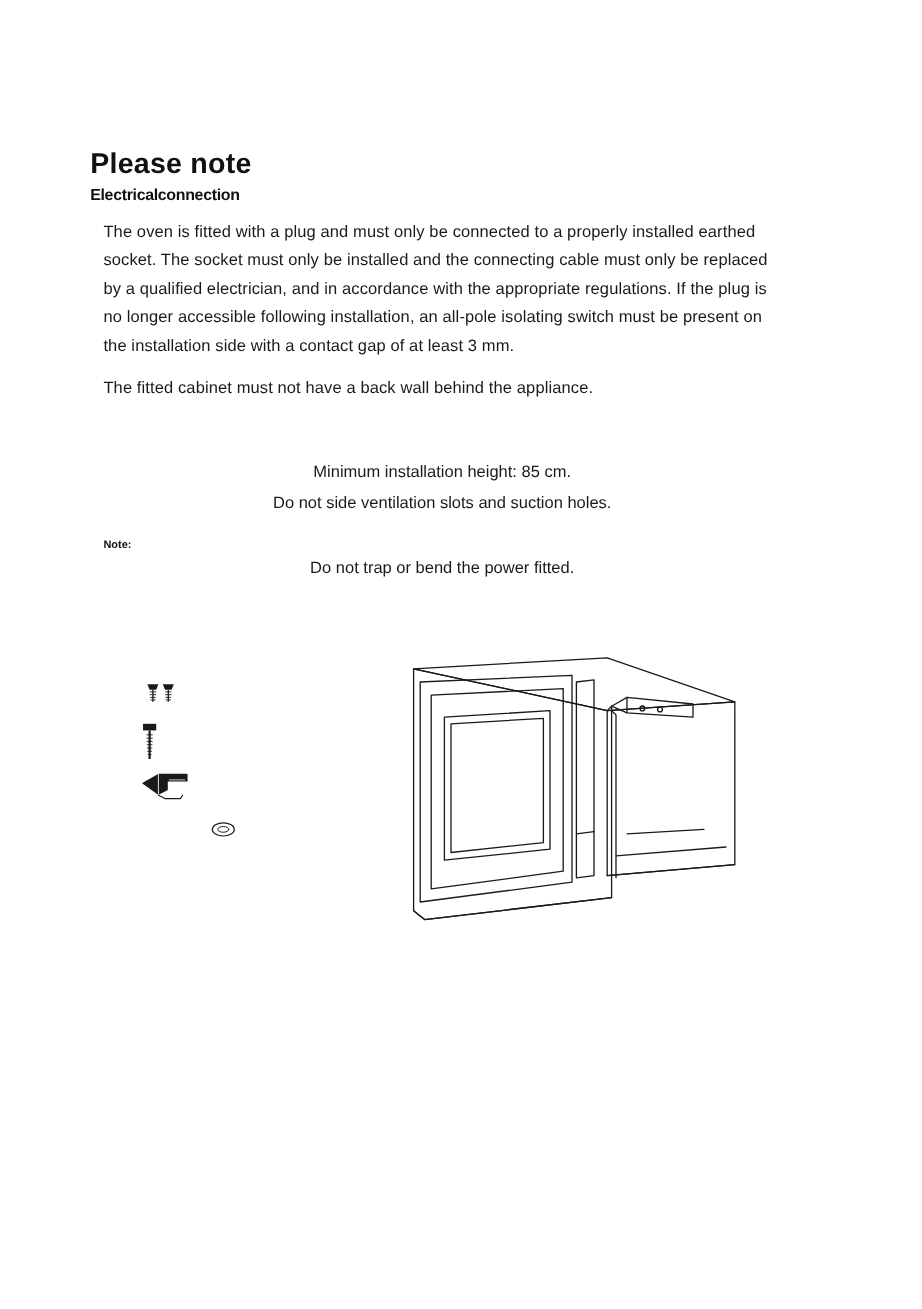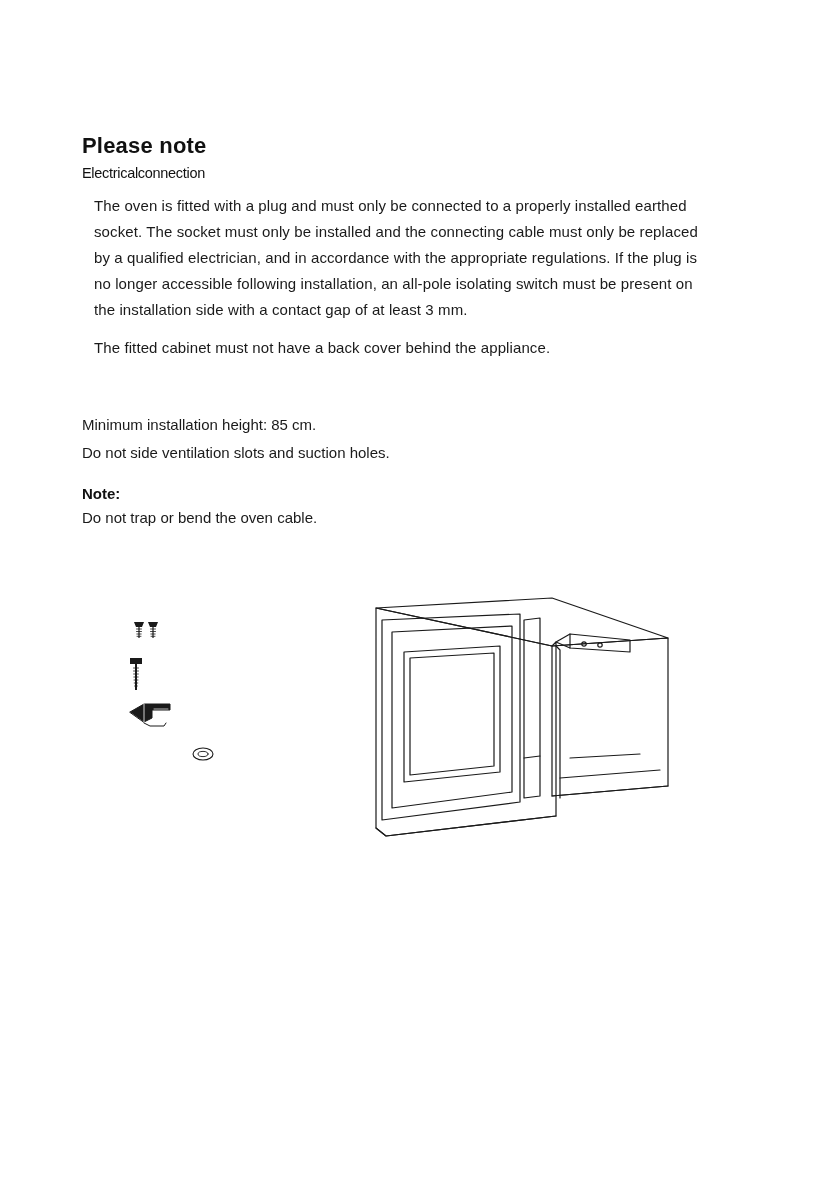--- a/index.html
+++ b/index.html
@@ -27,7 +27,7 @@
     width: 640px;
   }
   h1.heading {
-    font-size: 22px;
+    font-size: 26px;
     font-weight: bold;
     margin: 0 0 6px 0;
     letter-spacing: 0.2px;

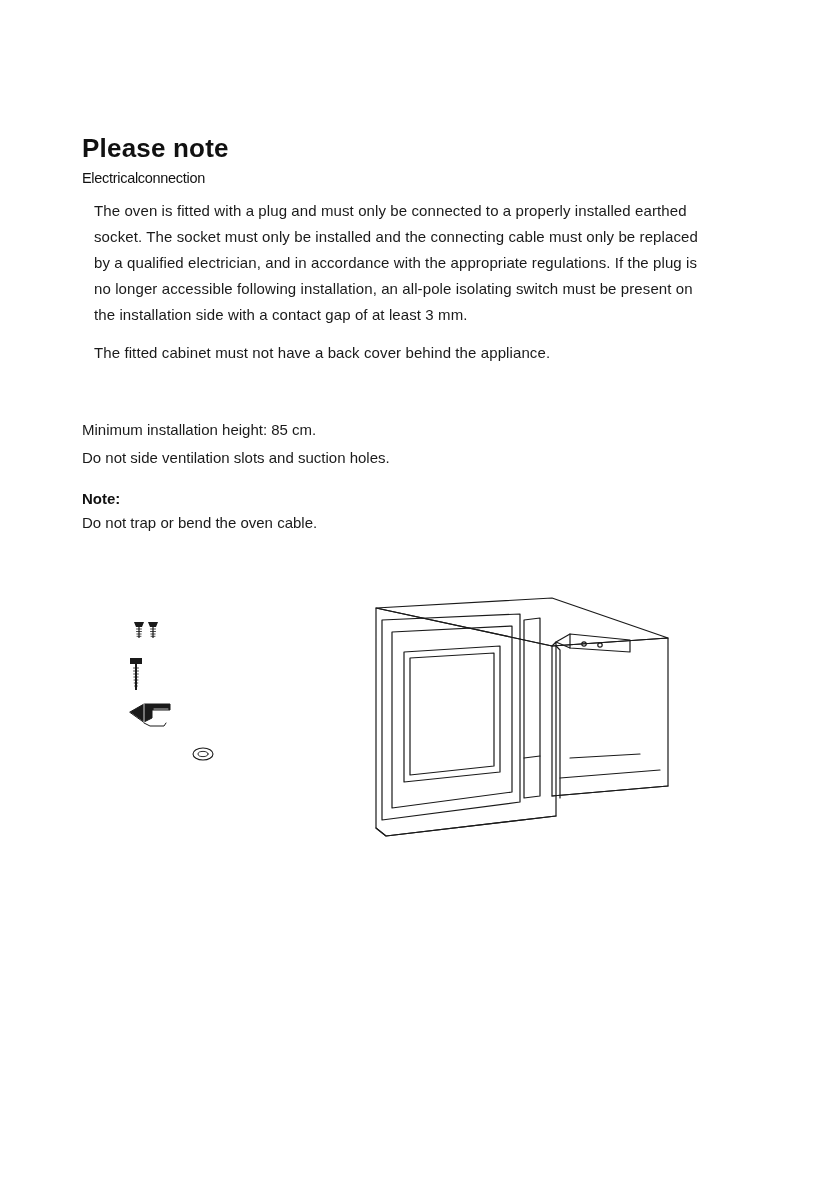--- a/index.html
+++ b/index.html
@@ -35,7 +35,7 @@
   }
   h2.subheading {
     font-size: 14.5px;
-    font-weight: normal;
+    font-weight: bold;
     margin: 0 0 6px 0;
     letter-spacing: -0.3px;
     color: #111;

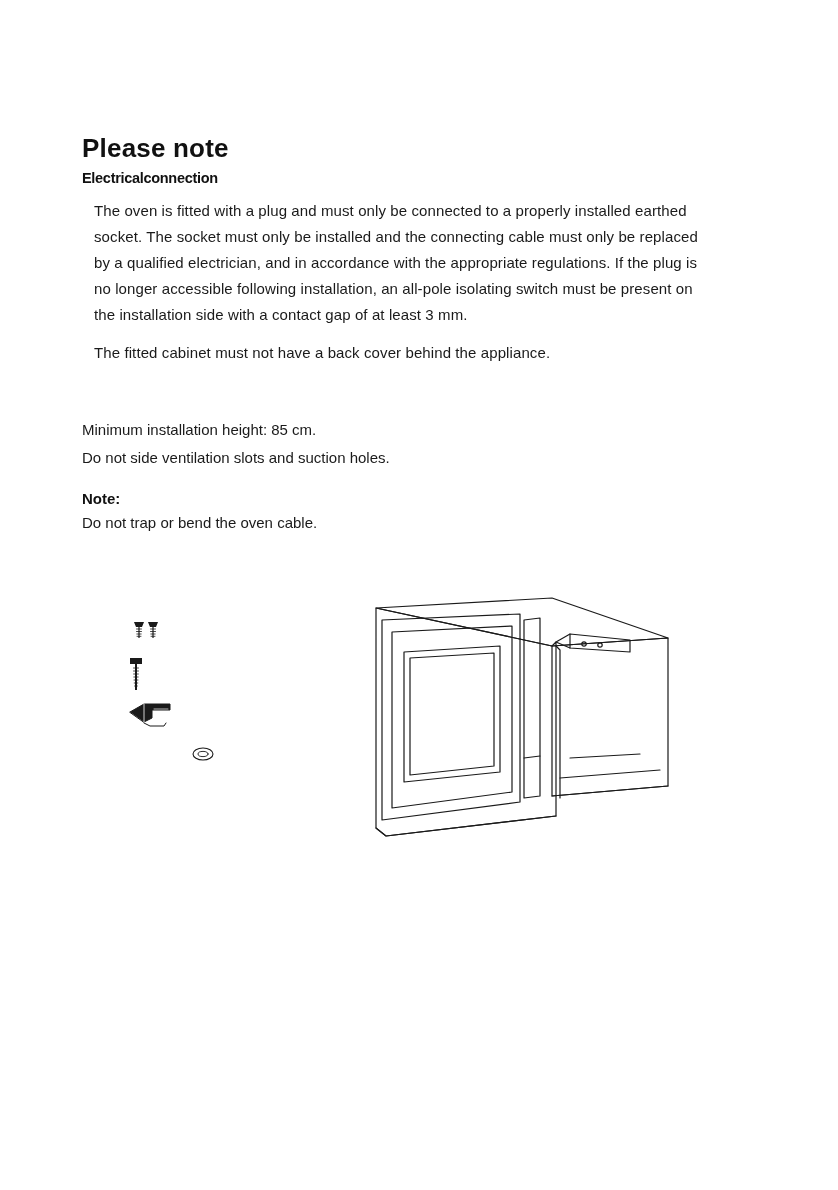--- a/index.html
+++ b/index.html
@@ -83,7 +83,7 @@
 
     <p class="para">The oven is fitted with a plug and must only  be connected to a properly installed earthed socket. The socket must only be installed and the connecting cable must only be replaced by a qualified electrician, and in  accordance with the appropriate regulations. If the plug is no longer accessible following  installation, an all-pole isolating switch must be present on the installation side with a  contact gap of at least 3 mm.</p>
 
-    <p class="para">The fitted cabinet must not have a back cover behind the appliance.</p>
+    <p class="para">The fitted cabinet must not have a back wall behind the appliance.</p>
 
     <div class="block-spacer-lg"></div>
 

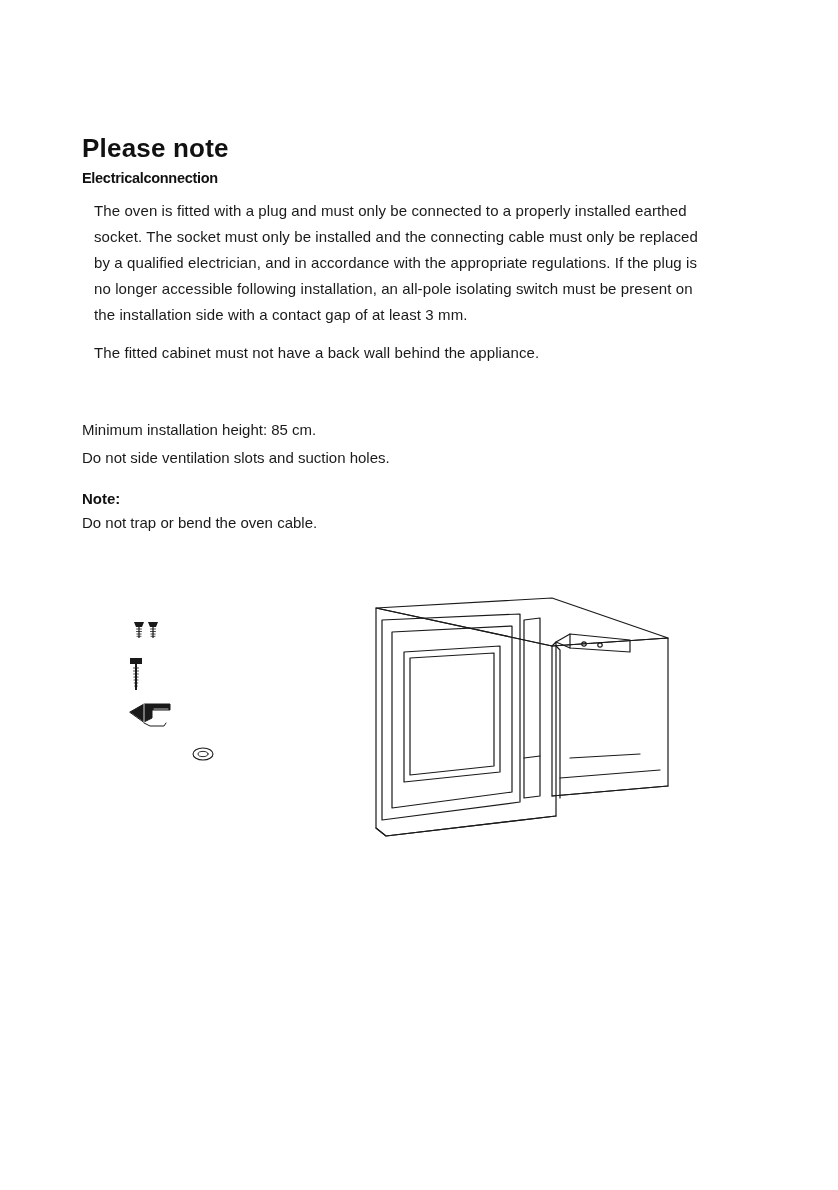--- a/index.html
+++ b/index.html
@@ -54,6 +54,7 @@
     line-height: 28px;
     margin: 0;
     color: #1a1a1a;
+    text-align: center;
   }
   .note-label {
     font-size: 15px;

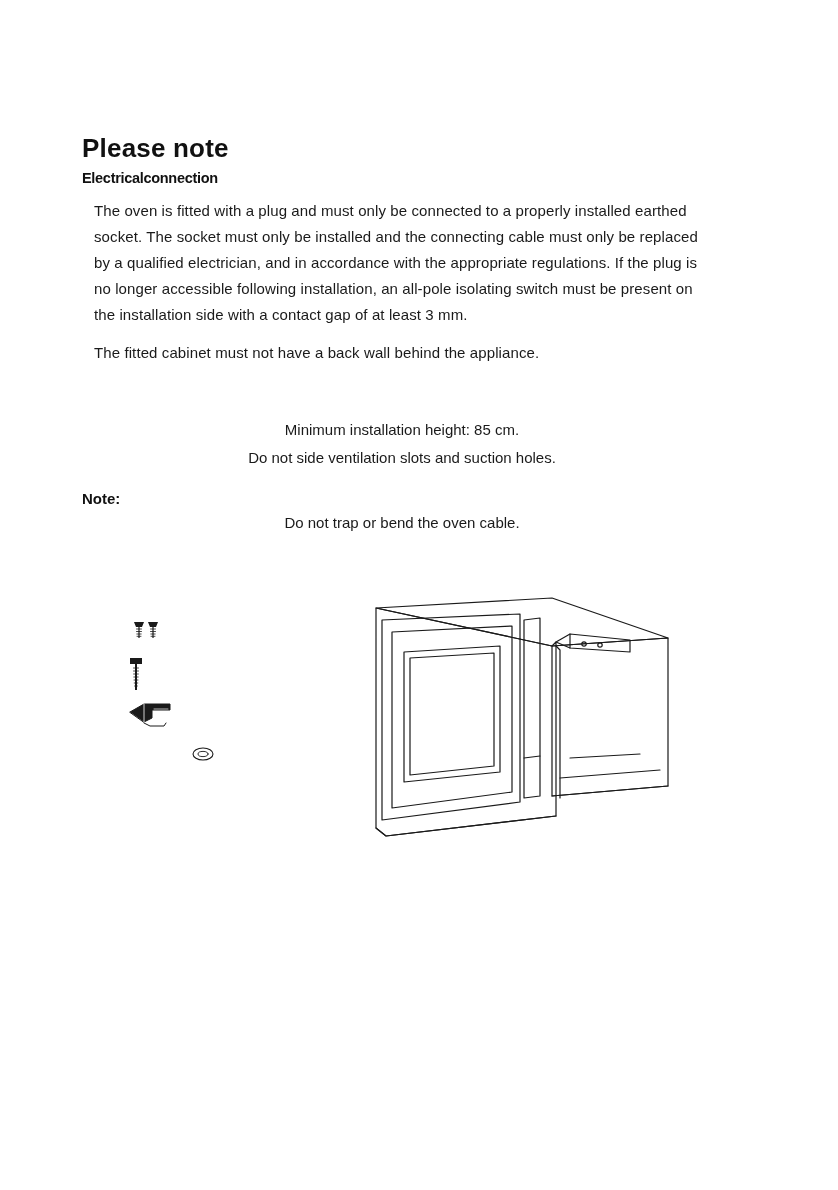--- a/index.html
+++ b/index.html
@@ -57,9 +57,9 @@
     text-align: center;
   }
   .note-label {
-    font-size: 15px;
+    font-size: 10px;
     font-weight: bold;
-    margin: 0 0 2px 0;
+    margin: 0 0 2px 12px;
     color: #111;
   }
   .figure {

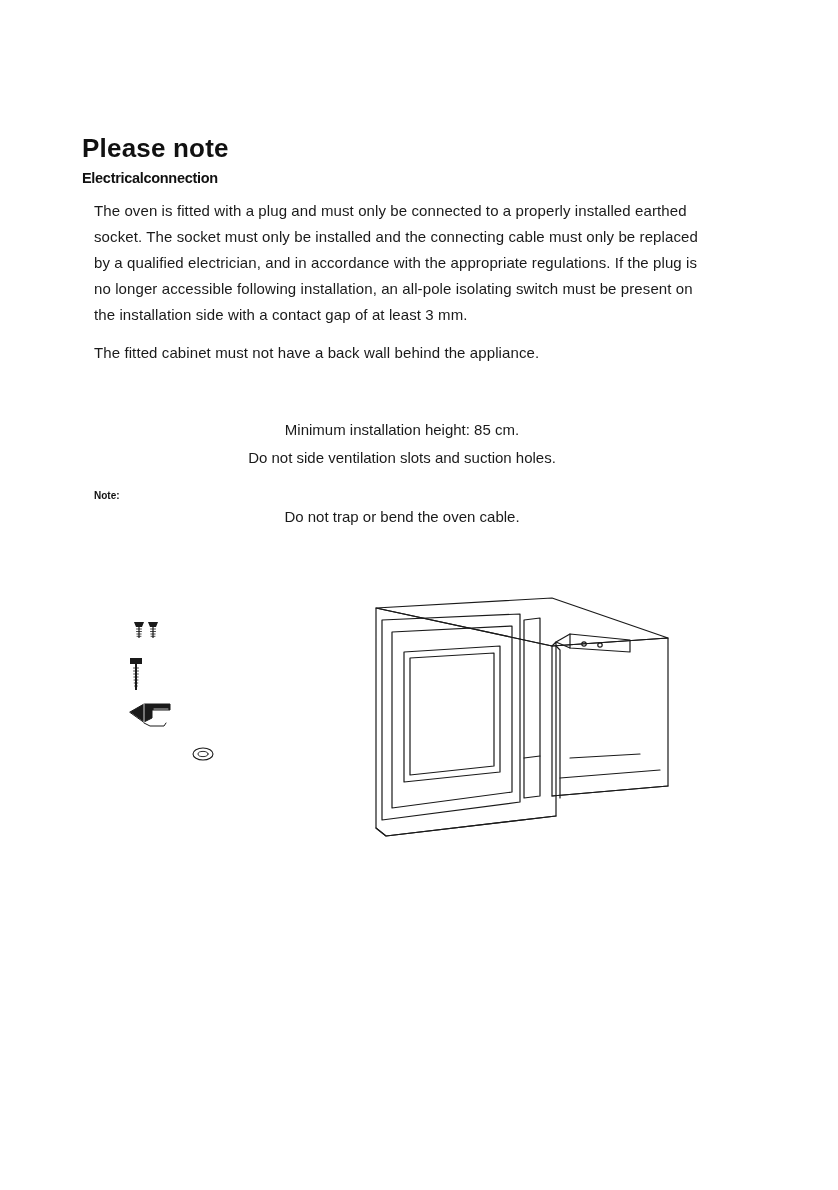--- a/index.html
+++ b/index.html
@@ -94,7 +94,7 @@
     <div class="block-spacer-sm"></div>
 
     <p class="note-label">Note:</p>
-    <p class="line">Do not trap or bend the oven cable.</p>
+    <p class="line">Do not trap or bend the power fitted.</p>
 
   </div>
 

